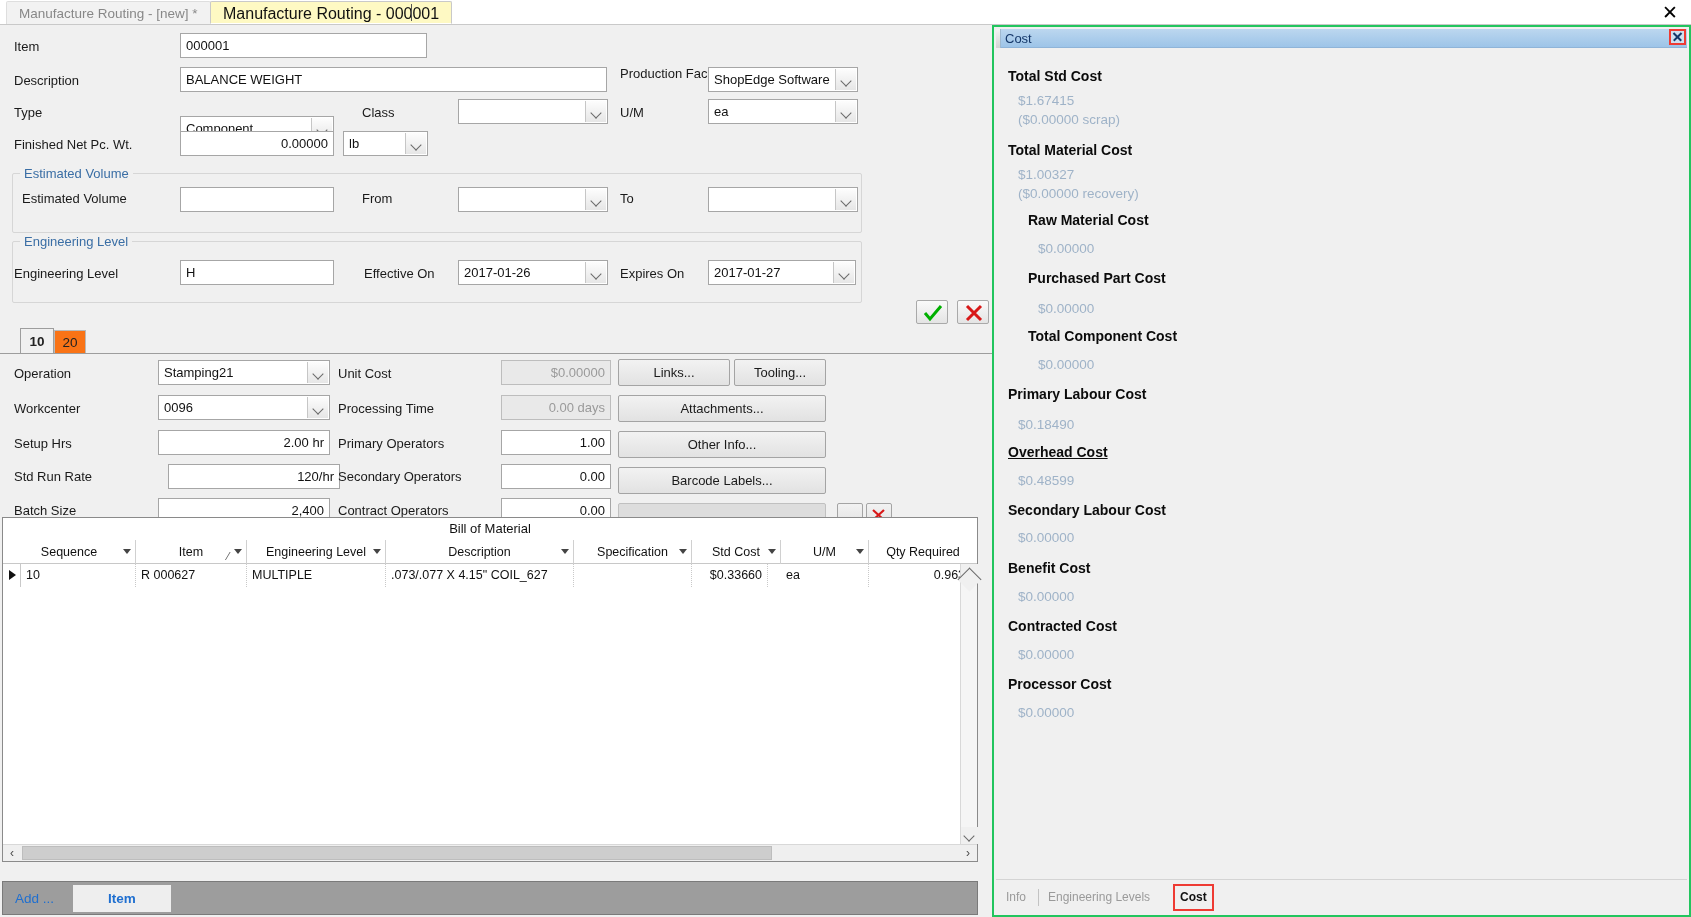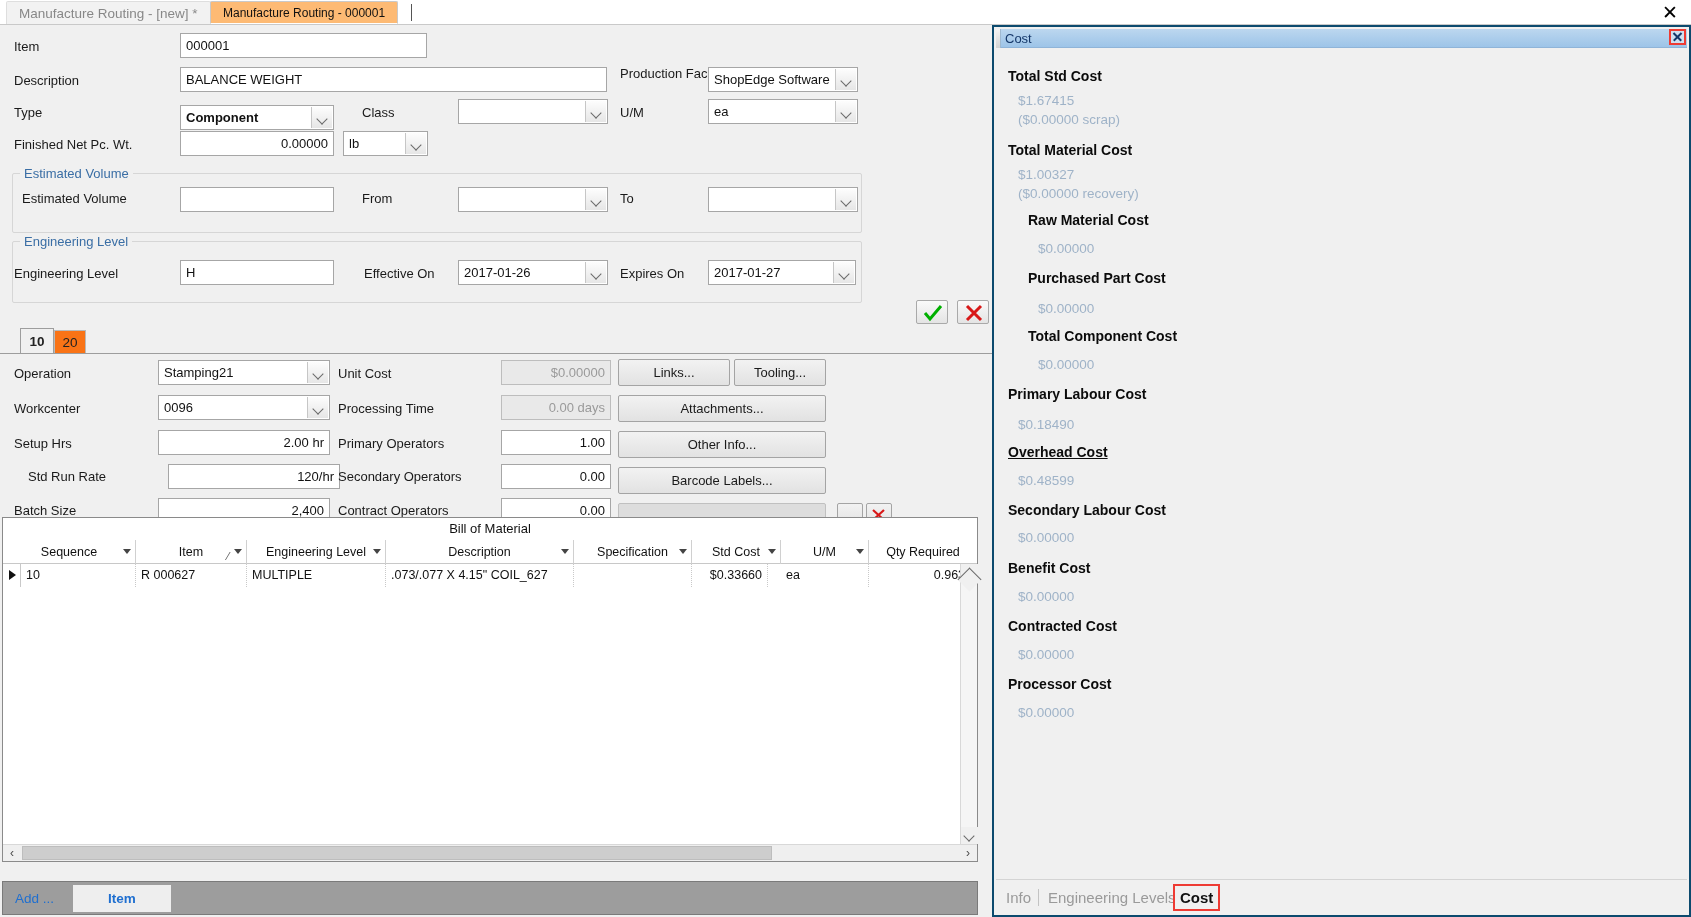--- a/index.html
+++ b/index.html
@@ -27,9 +27,9 @@
   }
   .doctab.inactive { left:6px; }
   .doctab.active {
-    left:210px; color:#111111; background:#fdba74;
+    left:210px; color:#111111; background:#fef9c3;
     border:1px solid #c9c9c9; border-bottom:1px solid #ffffff;
-    font-size:12px;
+    font-size:16px;
   }
   .tab-caret {
     position:absolute; left:411px; top:4px; width:1px; height:17px; background:#555;

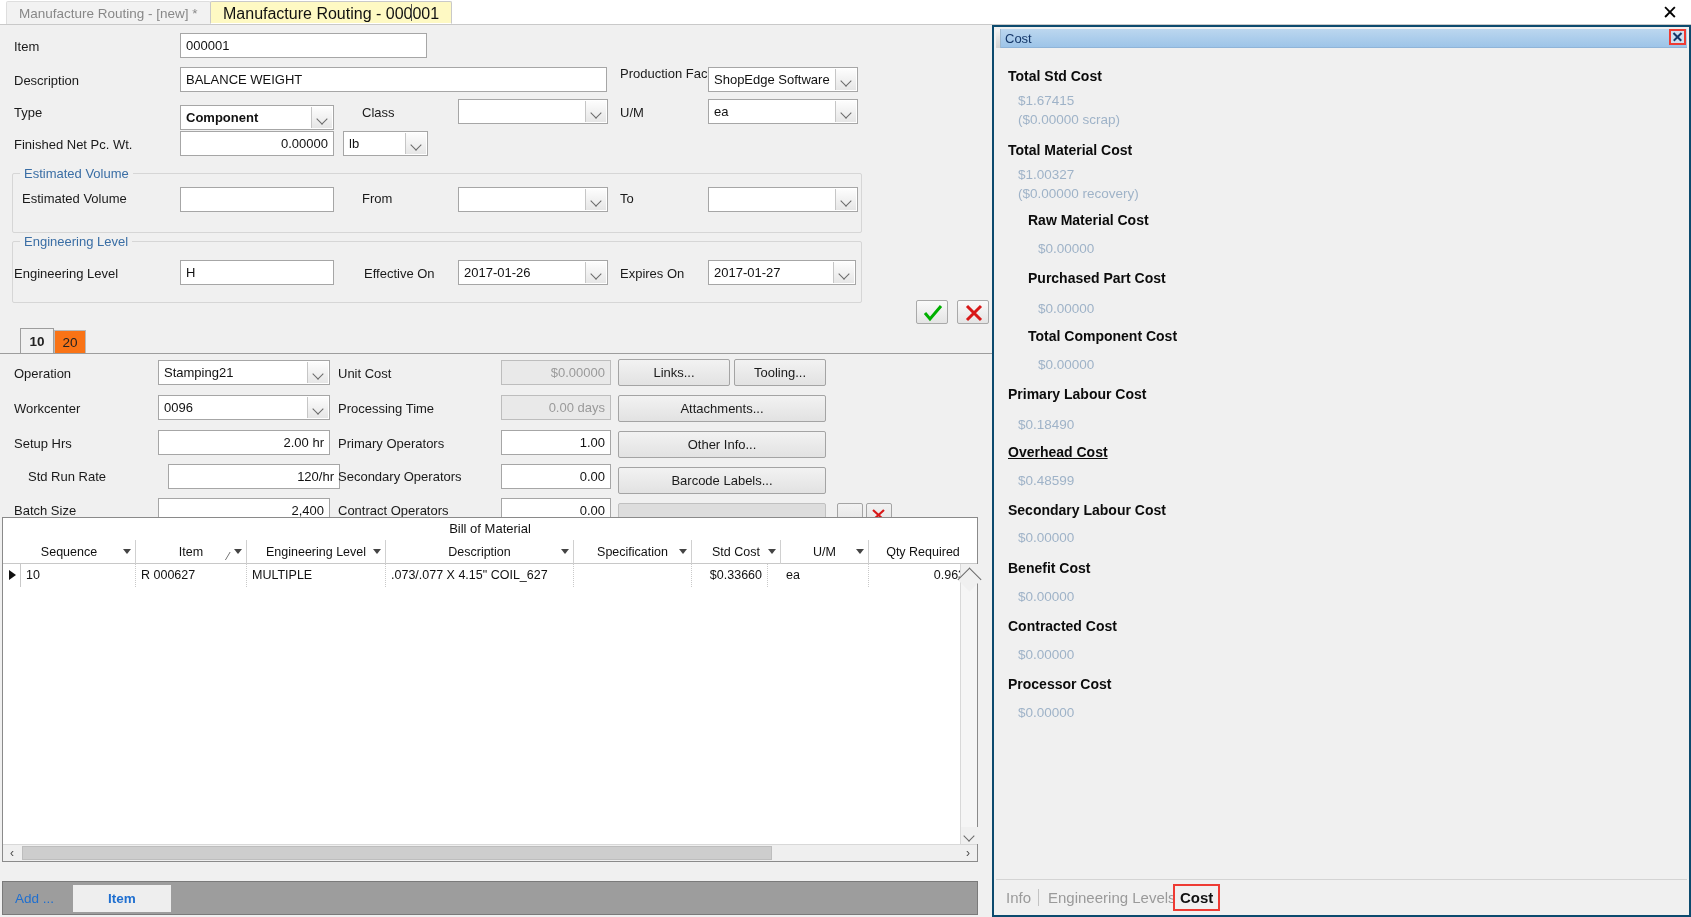--- a/index.html
+++ b/index.html
@@ -189,7 +189,7 @@
   
   .rightpane {
     position:absolute; left:992px; top:25px; width:699px; height:892px;
-    background:#f0f0f0; border:2px solid #0c4a6e;
+    background:#f0f0f0; border:2px solid #22c55e;
   }
   .rp-title {
     position:absolute; left:2px; top:2px; right:2px; height:19px;

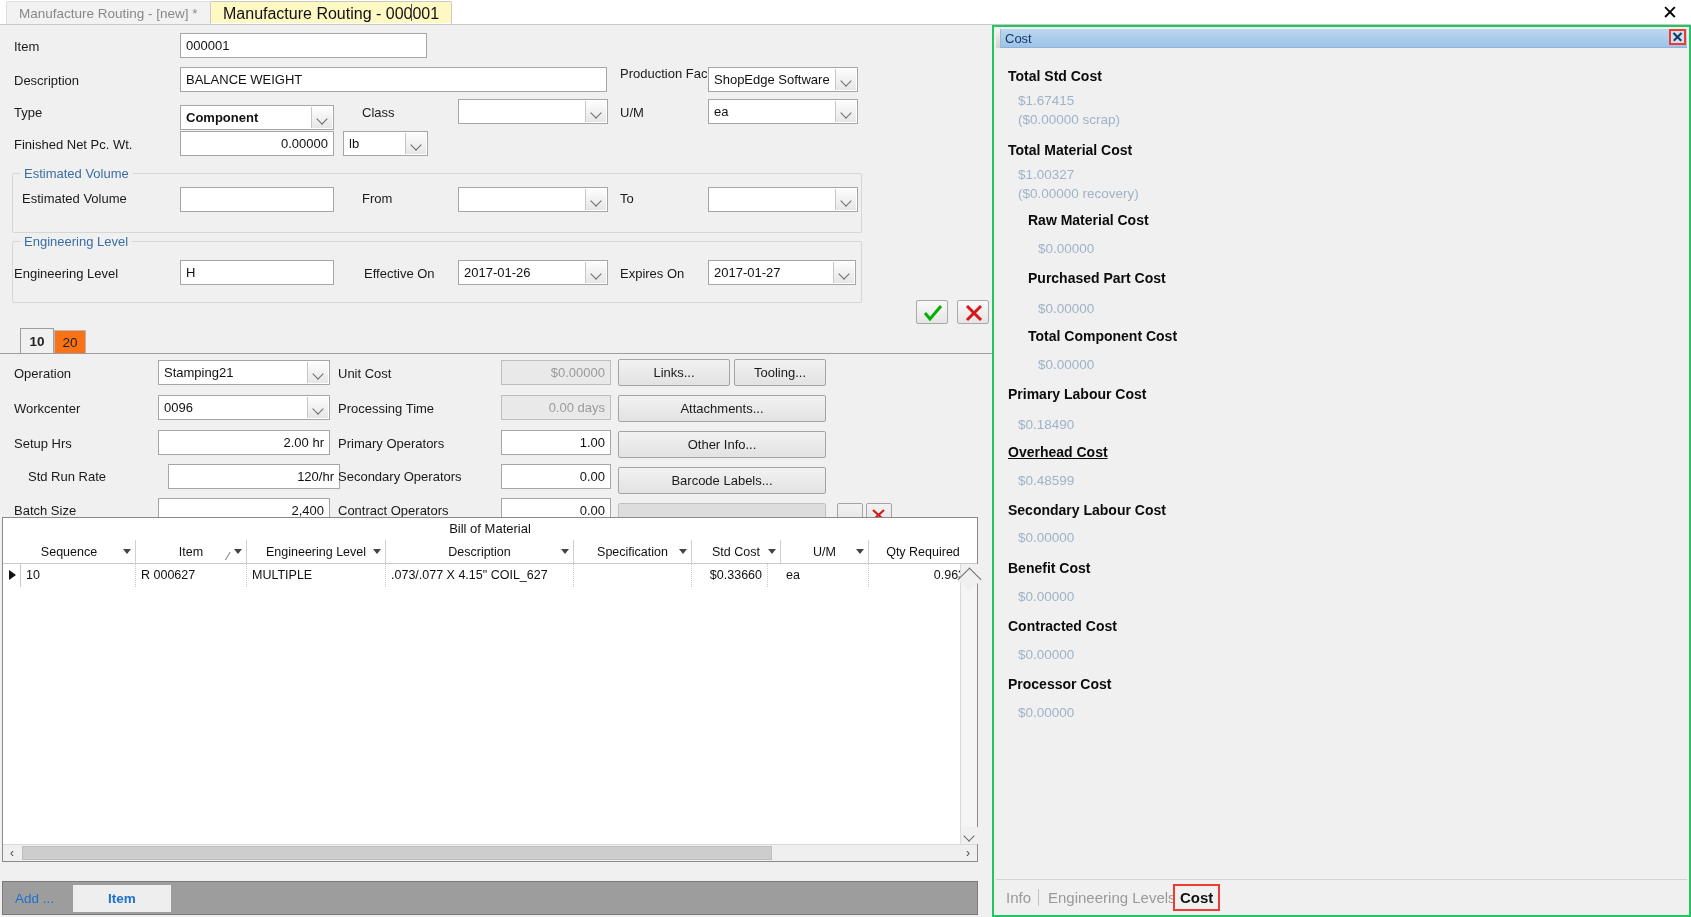--- a/index.html
+++ b/index.html
@@ -254,7 +254,7 @@
     </div>
 
     <div class="lbl" style="left:14px; top:80px;">Type</div>
-    <div class="combo" style="left:180px; top:80px; width:154px;font-weight:bold;">
+    <div class="combo" style="left:180px; top:91px; width:154px;">
       <span>Component</span>
       <span class="arw"></span>
     </div>

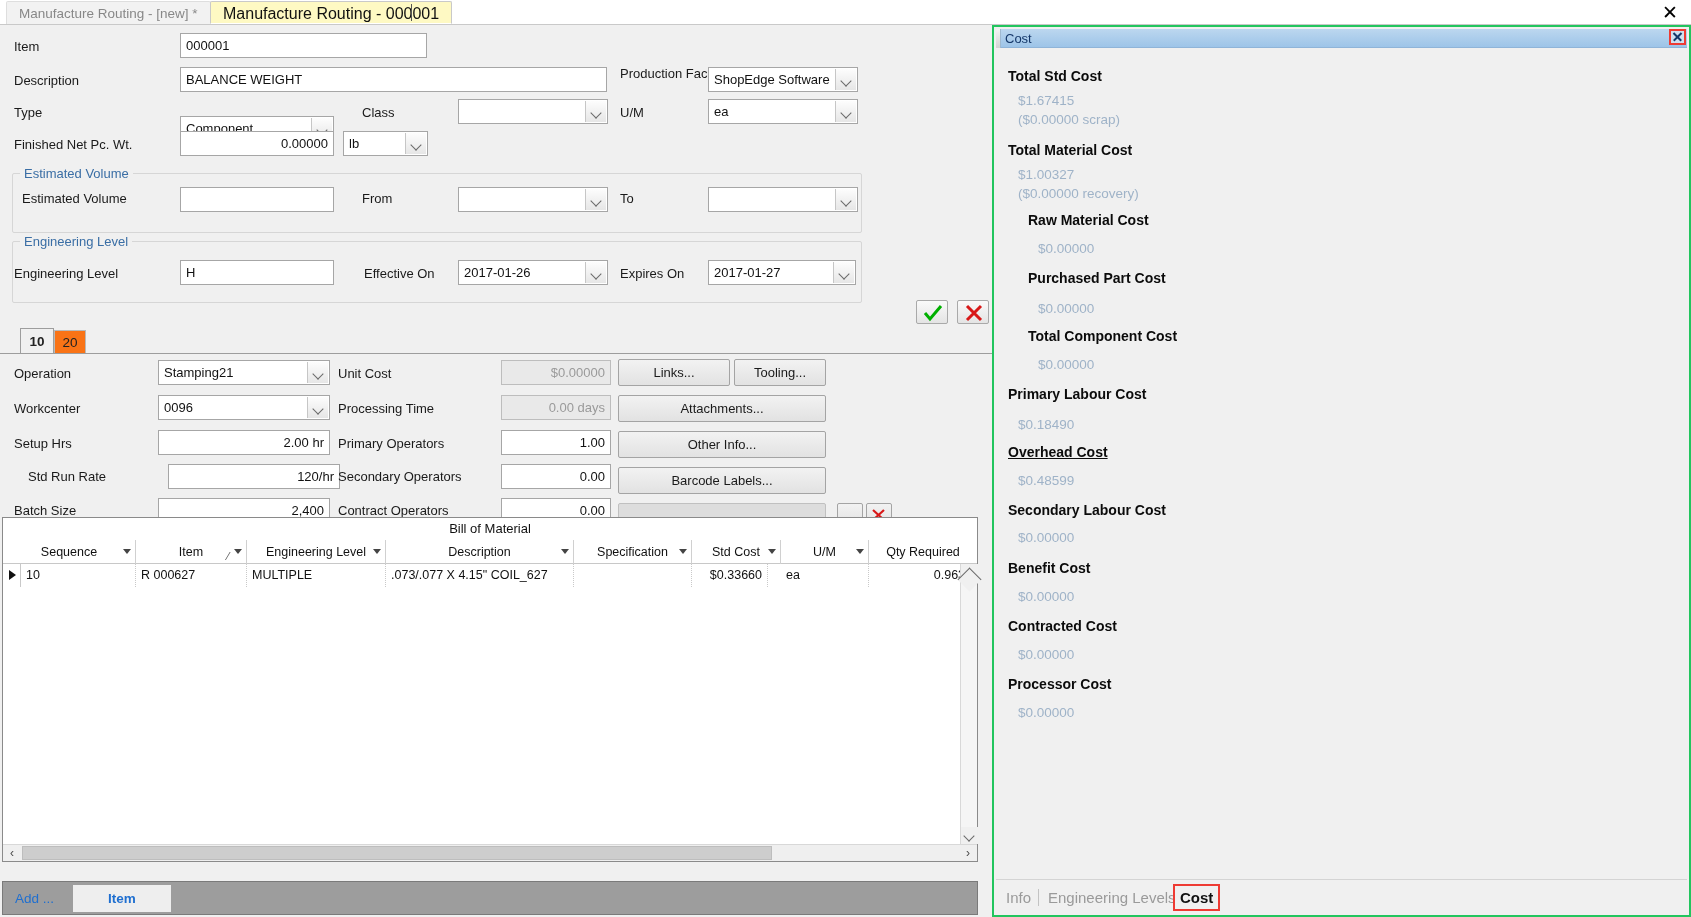--- a/index.html
+++ b/index.html
@@ -340,7 +340,7 @@
     <div class="lbl" style="left:14px; top:411px;">Setup Hrs</div>
     <div class="txt num" style="left:158px; top:405px; width:172px;">2.00 hr</div>
 
-    <div class="lbl" style="left:14px; top:444px;margin-left:14px;">Std Run Rate</div>
+    <div class="lbl" style="left:14px; top:444px;">Std Run Rate</div>
     <div class="txt num" style="left:168px; top:439px; width:172px;">120/hr</div>
 
     <div class="lbl" style="left:14px; top:478px;">Batch Size</div>

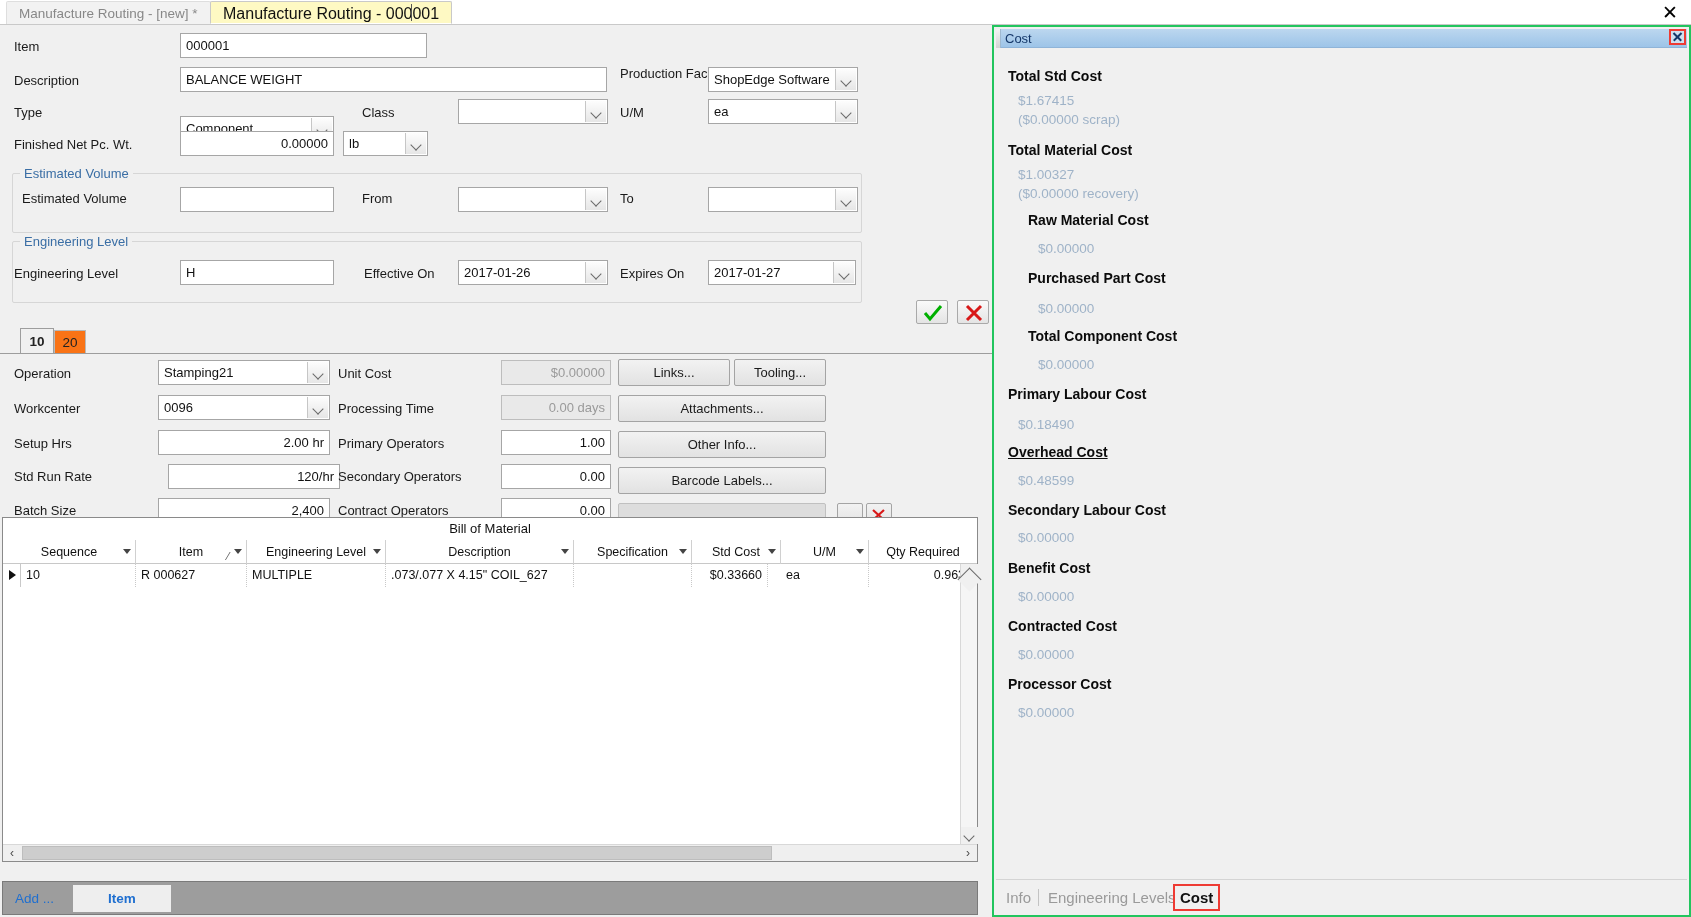--- a/index.html
+++ b/index.html
@@ -219,7 +219,7 @@
   }
   .rp-tab {
     position:absolute; top:7px; height:21px; line-height:21px;
-    font-size:15px; color:#9a9a9a; white-space:nowrap; cursor:pointer;
+    font-size:12px; color:#9a9a9a; white-space:nowrap; cursor:pointer;
   }
   .rp-tab.sel {
     color:#111; font-weight:bold; border:2px solid #ee3b33; padding:0 5px;

